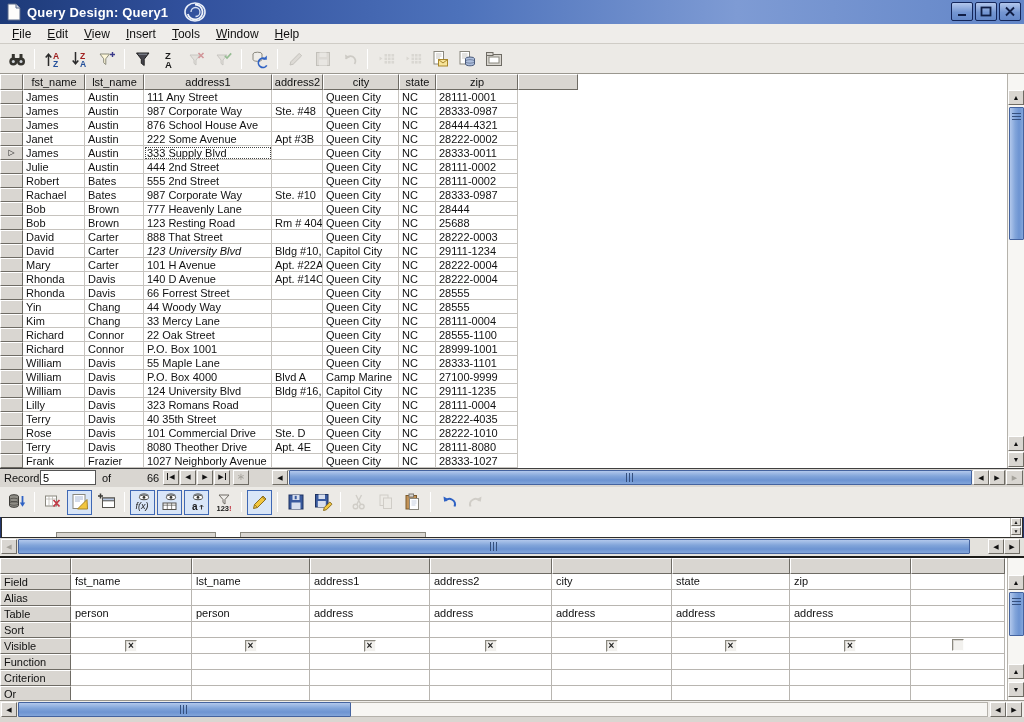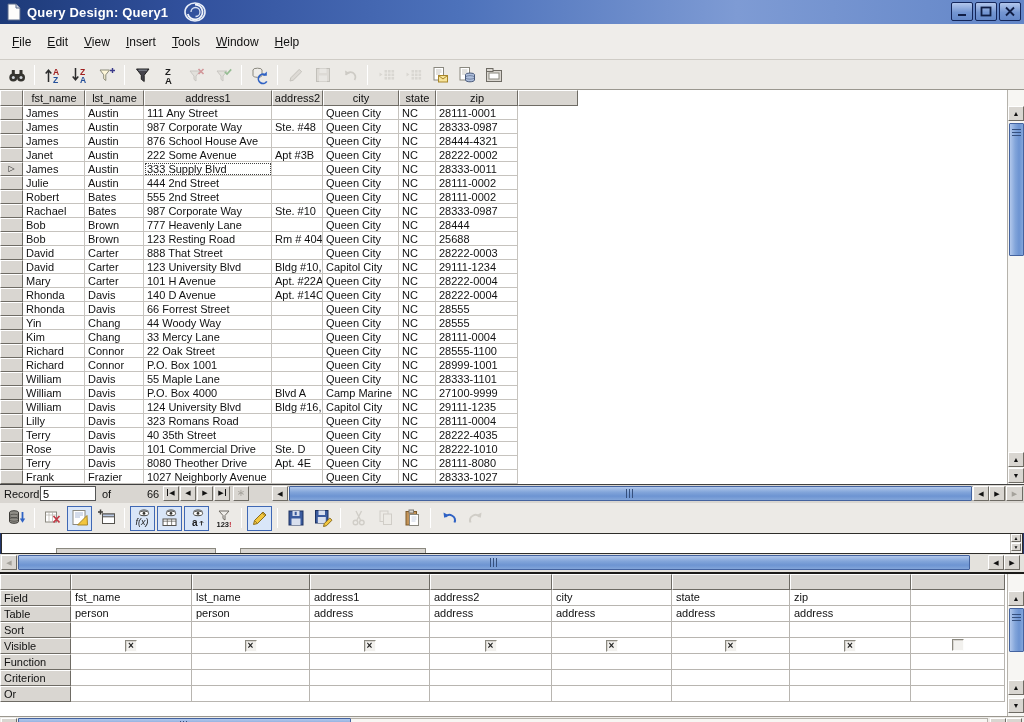--- a/index.html
+++ b/index.html
@@ -17,7 +17,7 @@
   .wbtn{width:22px;height:19px;border:1px solid #14265a;border-radius:2px;
     background:linear-gradient(180deg,#b3c7ec,#7496d2 55%,#6488c9);display:flex;align-items:center;justify-content:center;}
   
-  .menubar{height:36px;background:#efedea;display:flex;align-items:center;padding-left:4px;
+  .menubar{height:20px;background:#efedea;display:flex;align-items:center;padding-left:4px;
     border-bottom:1px solid #cfccc6;font-size:12px;}
   .menu-item{padding:2px 8px;cursor:default;}
   .ul{text-decoration:underline;}

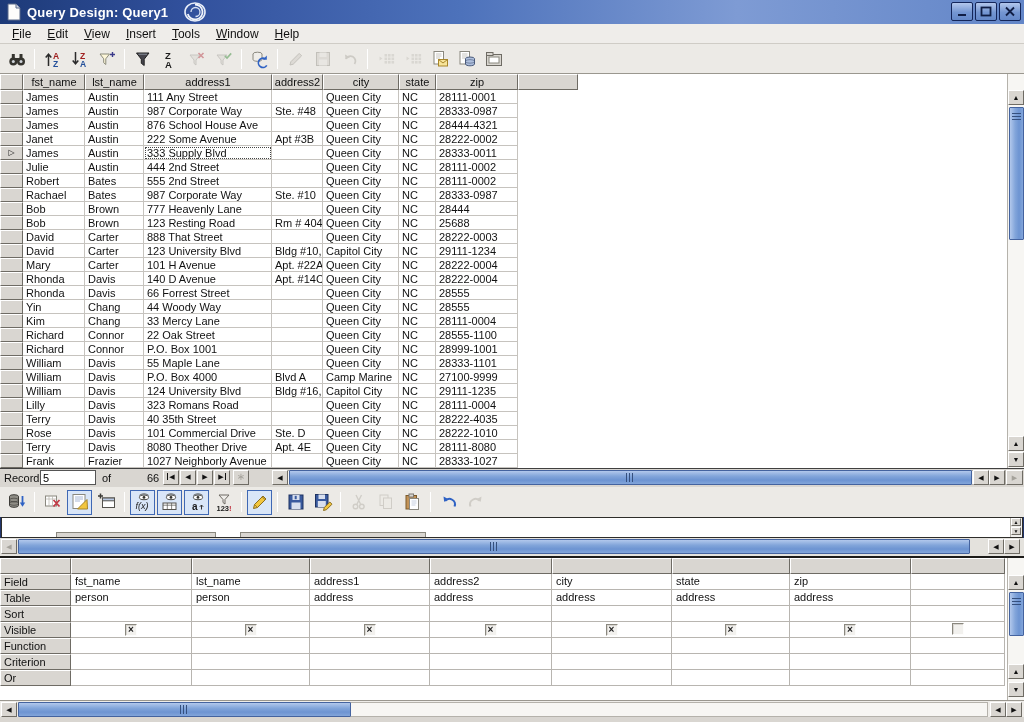--- a/index.html
+++ b/index.html
@@ -418,7 +418,7 @@
           <div class="rstub cell" style="width: 23px;"></div>
           <div class="tcell cell" style="width: 62px;">David</div>
           <div class="tcell cell" style="width: 59px;">Carter</div>
-          <div class="tcell cell" style="width: 128px;">123 University Blvd</div>
+          <div class="tcell cell" style="width: 128px; font-style: italic;">123 University Blvd</div>
           <div class="tcell cell" style="width: 51px;">Bldg #10, Rm</div>
           <div class="tcell cell" style="width: 76px;">Capitol City</div>
           <div class="tcell cell" style="width: 37px;">NC</div>

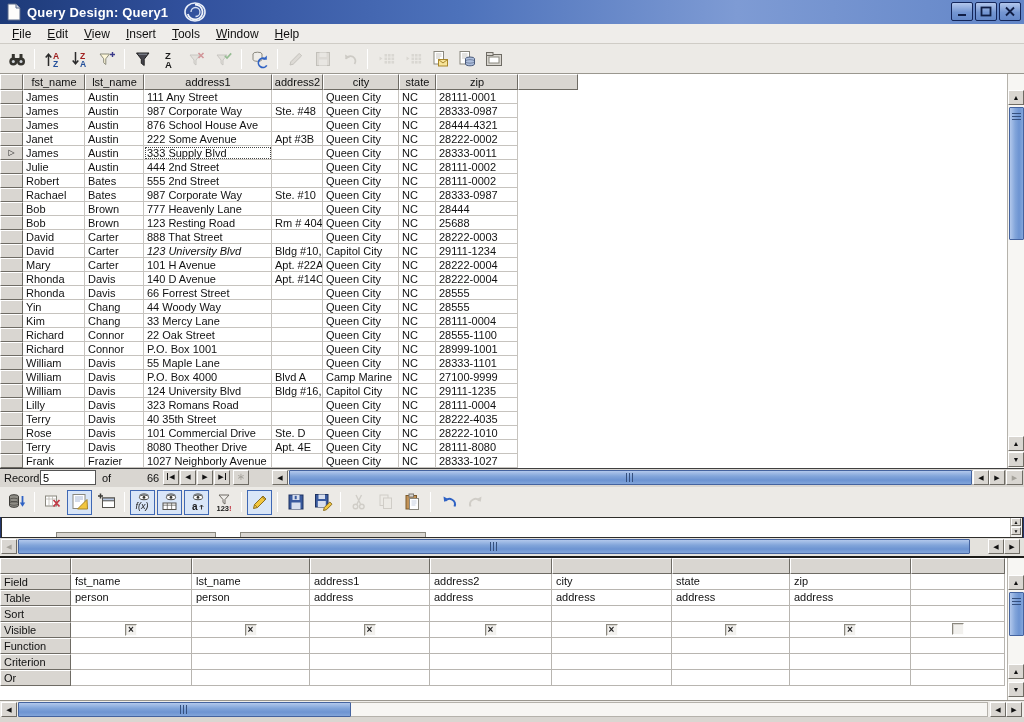--- a/index.html
+++ b/index.html
@@ -777,6 +777,17 @@
           <div class="gcell" style="width: 94px;"></div>
         </div>
         <div class="grow">
+          <div class="glabel">Alias</div>
+          <div class="gcell" style="width: 121px;"></div>
+          <div class="gcell" style="width: 118px;"></div>
+          <div class="gcell" style="width: 120px;"></div>
+          <div class="gcell" style="width: 122px;"></div>
+          <div class="gcell" style="width: 120px;"></div>
+          <div class="gcell" style="width: 118px;"></div>
+          <div class="gcell" style="width: 121px;"></div>
+          <div class="gcell" style="width: 94px;"></div>
+        </div>
+        <div class="grow">
           <div class="glabel">Table</div>
           <div class="gcell" style="width: 121px;">person</div>
           <div class="gcell" style="width: 118px;">person</div>

